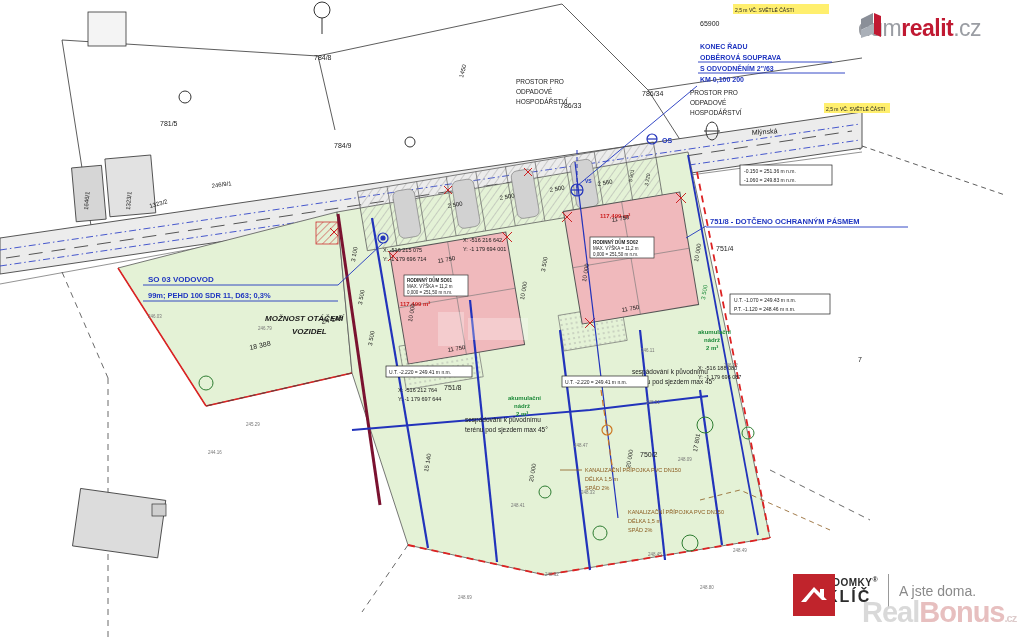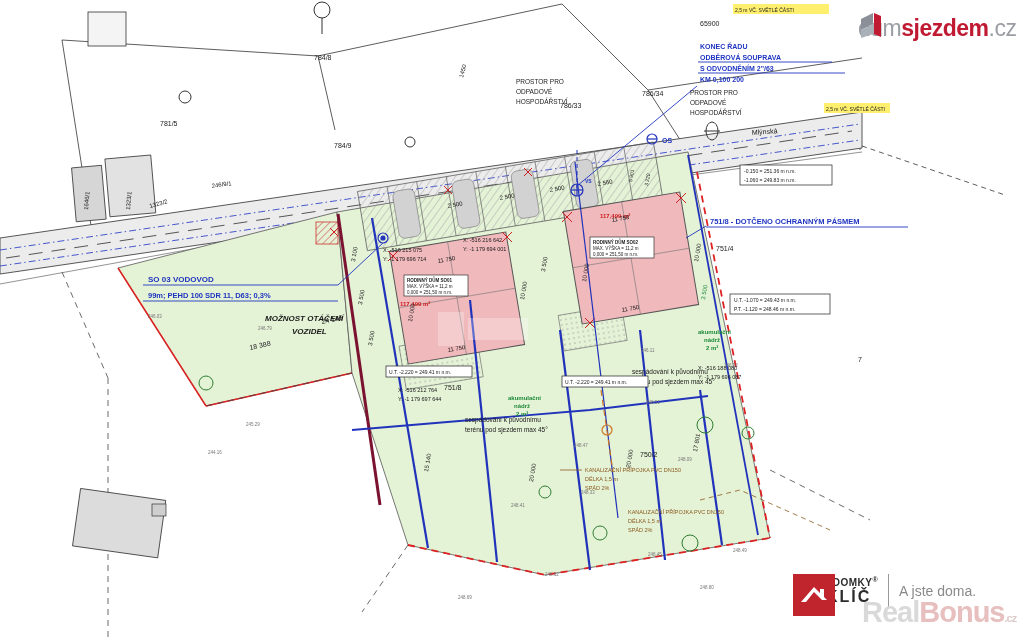--- a/index.html
+++ b/index.html
@@ -385,7 +385,7 @@
     <path d="M16,3 L23,6 L23,27 L16,24 Z" fill="#c01932"></path>
     <path d="M3,20 L15,14 L15,24 L3,28 Z" fill="#aab0b8"></path>
   </svg>
-  <div class="wordmark"><span>dum</span><b>sjezdem</b><span>.cz</span></div>
+  <div class="wordmark"><span>dum</span><b>realit</b><span>.cz</span></div>
 </div>
 
 <div id="logo-bottom">

